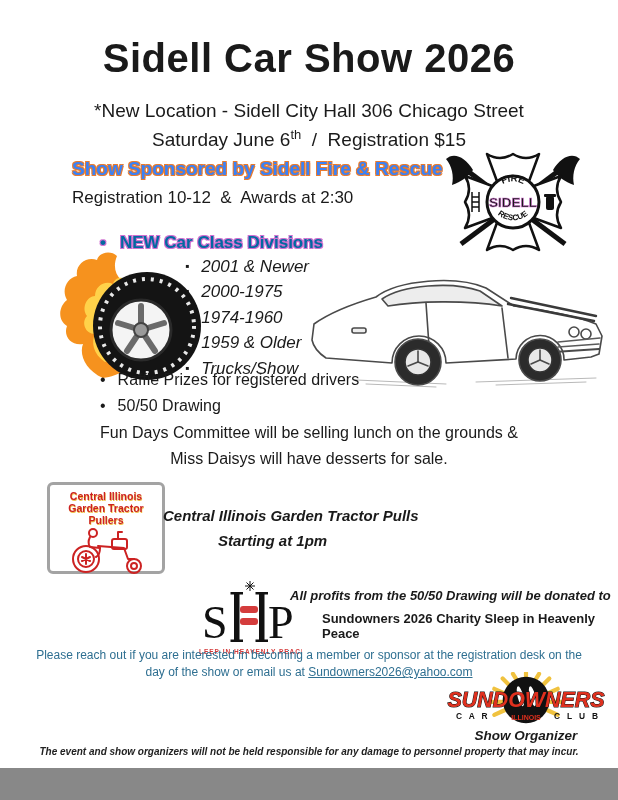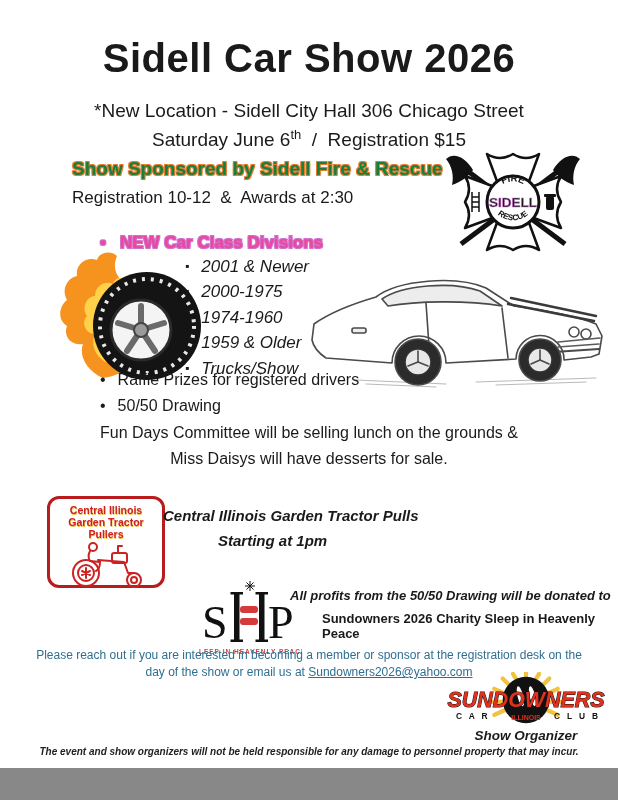--- a/index.html
+++ b/index.html
@@ -18,7 +18,7 @@
   .sub2 sup{font-size:13px;}
 
   .sponsor-head{
-    left:72px;top:158px;font-size:19px;font-weight:bold;color:#15803d;
+    left:72px;top:158px;font-size:19px;font-weight:bold;color:#3b82f6;
     text-shadow:-1px -1px 0 #e87b2f,1px -1px 0 #e87b2f,-1px 1px 0 #e87b2f,1px 1px 0 #e87b2f;
   }
   .schedule{left:72px;top:188px;font-size:17px;}

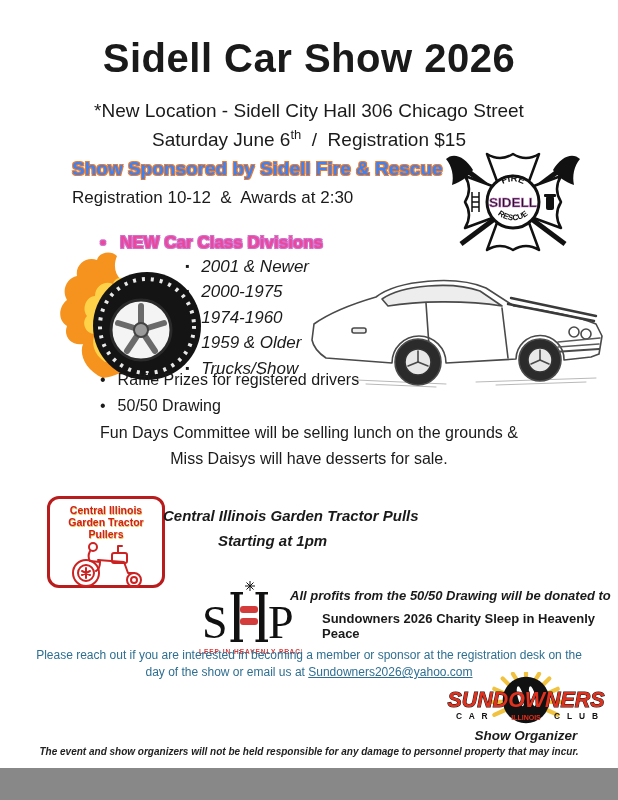--- a/index.html
+++ b/index.html
@@ -26,7 +26,7 @@
   .fire-logo{left:443px;top:144px;width:140px;height:116px;}
 
   .div-heading{
-    left:100px;top:233px;font-size:17px;font-weight:bold;color:#ec4899;
+    left:100px;top:233px;font-size:17px;font-weight:bold;color:#0369a1;
     text-shadow:-1px -1px 0 #cf6fd0,1px -1px 0 #cf6fd0,-1px 1px 0 #cf6fd0,1px 1px 0 #cf6fd0;
   }
   .div-heading::before{content:"•";margin-right:14px;}

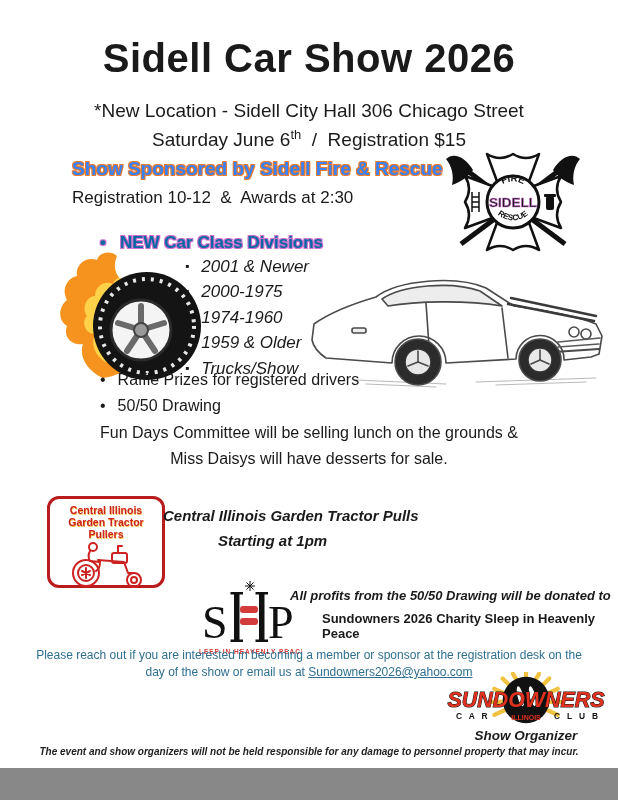--- a/index.html
+++ b/index.html
@@ -45,8 +45,8 @@
   .food2{top:450px;font-size:16px;}
 
   .tractor-box{
-    left:47px;top:482px;width:112px;height:86px;border:3px solid #b91c1c;border-radius:12px;
-    text-align:center;background:#fff;margin-top:14px;
+    left:47px;top:482px;width:112px;height:86px;border:3px solid #a3a3a3;border-radius:6px;
+    text-align:center;background:#fff;
   }
   .tractor-box .tl{display:block;color:#cc2222;font-weight:bold;font-size:10.5px;line-height:12px;
     text-shadow:.5px .5px 0 #f0c24a;}

